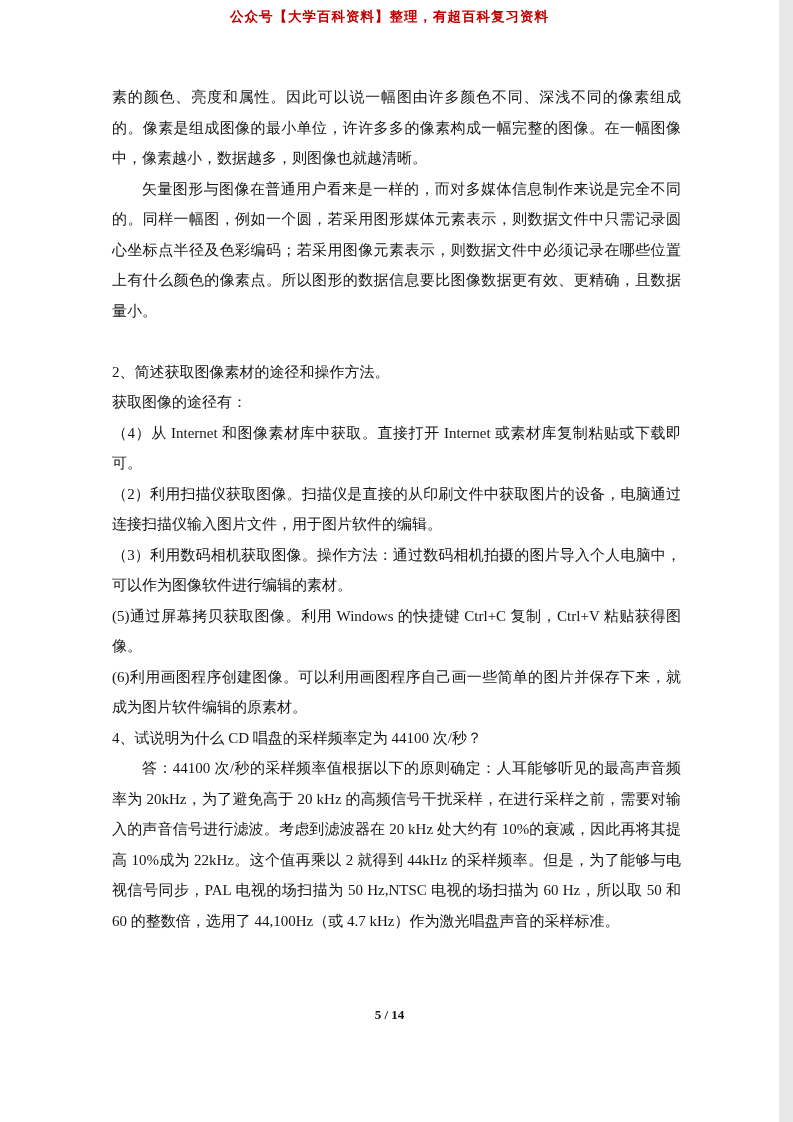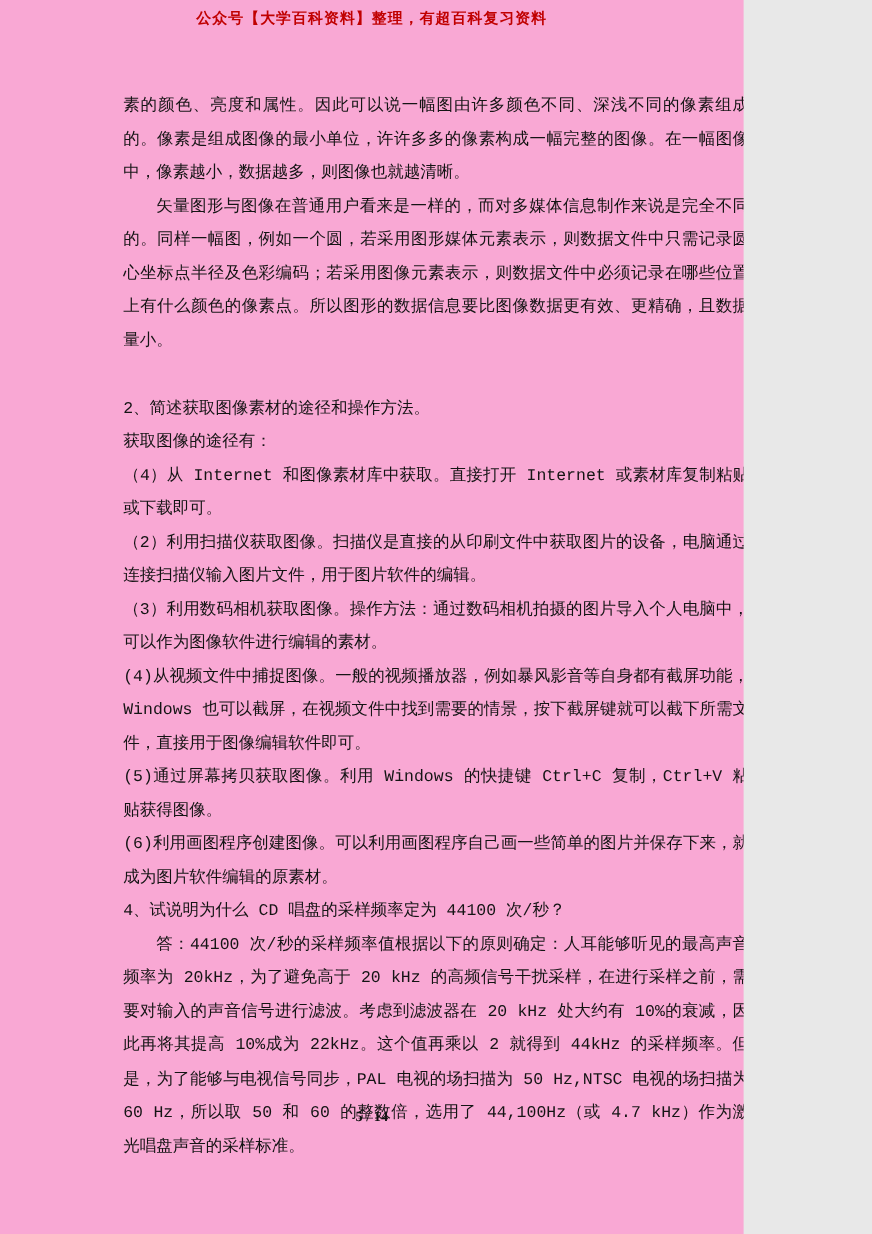--- a/index.html
+++ b/index.html
@@ -11,9 +11,9 @@
   }
   .page {
     position: relative;
-    width: 676px;
+    width: 779px;
     height: 1122px;
-    background: #f9a8d4;
+    background: #ffffff;
     overflow: hidden;
   }
   .header {

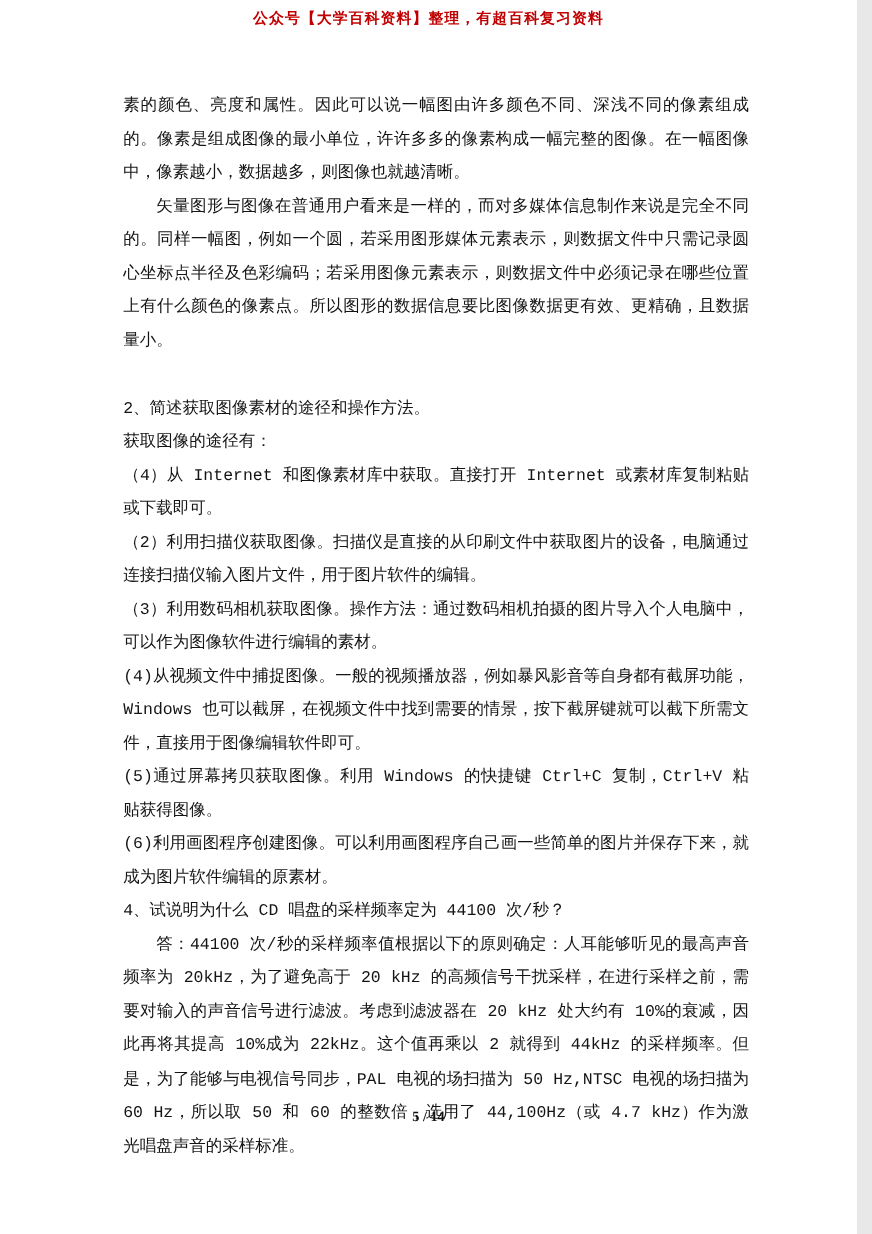--- a/index.html
+++ b/index.html
@@ -35,7 +35,6 @@
     font-size: 15px;
     line-height: 30.5px;
     text-align: justify;
-    font-family: Liberation Mono, monospace;
   }
   .para { text-align: justify; }
   .para.indent { text-indent: 2em; }

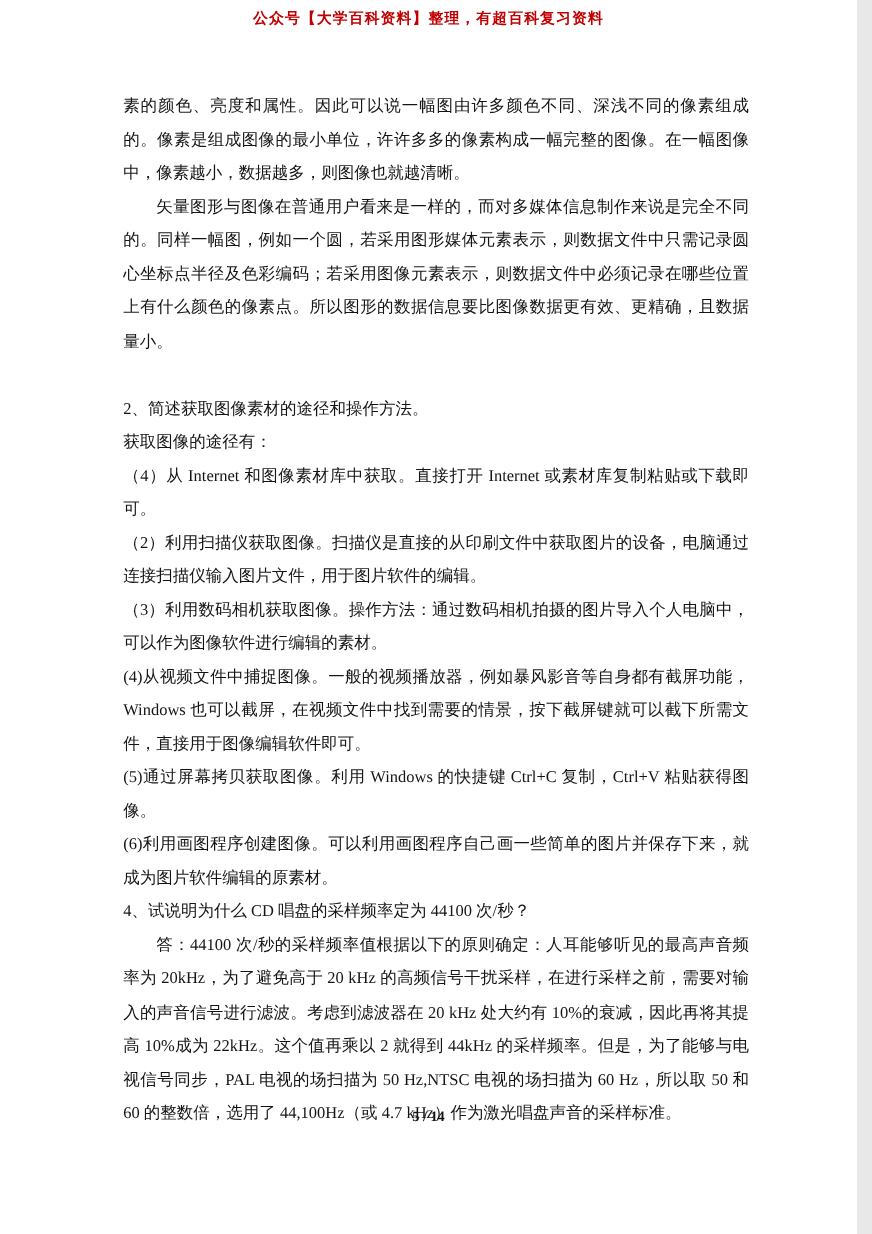--- a/index.html
+++ b/index.html
@@ -67,7 +67,6 @@
       <p class="para">（4）从 Internet 和图像素材库中获取。直接打开 Internet 或素材库复制粘贴或下载即可。</p>
       <p class="para">（2）利用扫描仪获取图像。扫描仪是直接的从印刷文件中获取图片的设备，电脑通过连接扫描仪输入图片文件，用于图片软件的编辑。</p>
       <p class="para">（3）利用数码相机获取图像。操作方法：通过数码相机拍摄的图片导入个人电脑中，可以作为图像软件进行编辑的素材。</p>
-      <p class="para">(4)从视频文件中捕捉图像。一般的视频播放器，例如暴风影音等自身都有截屏功能，Windows 也可以截屏，在视频文件中找到需要的情景，按下截屏键就可以截下所需文件，直接用于图像编辑软件即可。</p>
       <p class="para">(5)通过屏幕拷贝获取图像。利用 Windows 的快捷键 Ctrl+C 复制，Ctrl+V 粘贴获得图像。</p>
       <p class="para">(6)利用画图程序创建图像。可以利用画图程序自己画一些简单的图片并保存下来，就成为图片软件编辑的原素材。</p>
       <p class="para">4、试说明为什么 CD 唱盘的采样频率定为 44100 次/秒？</p>

